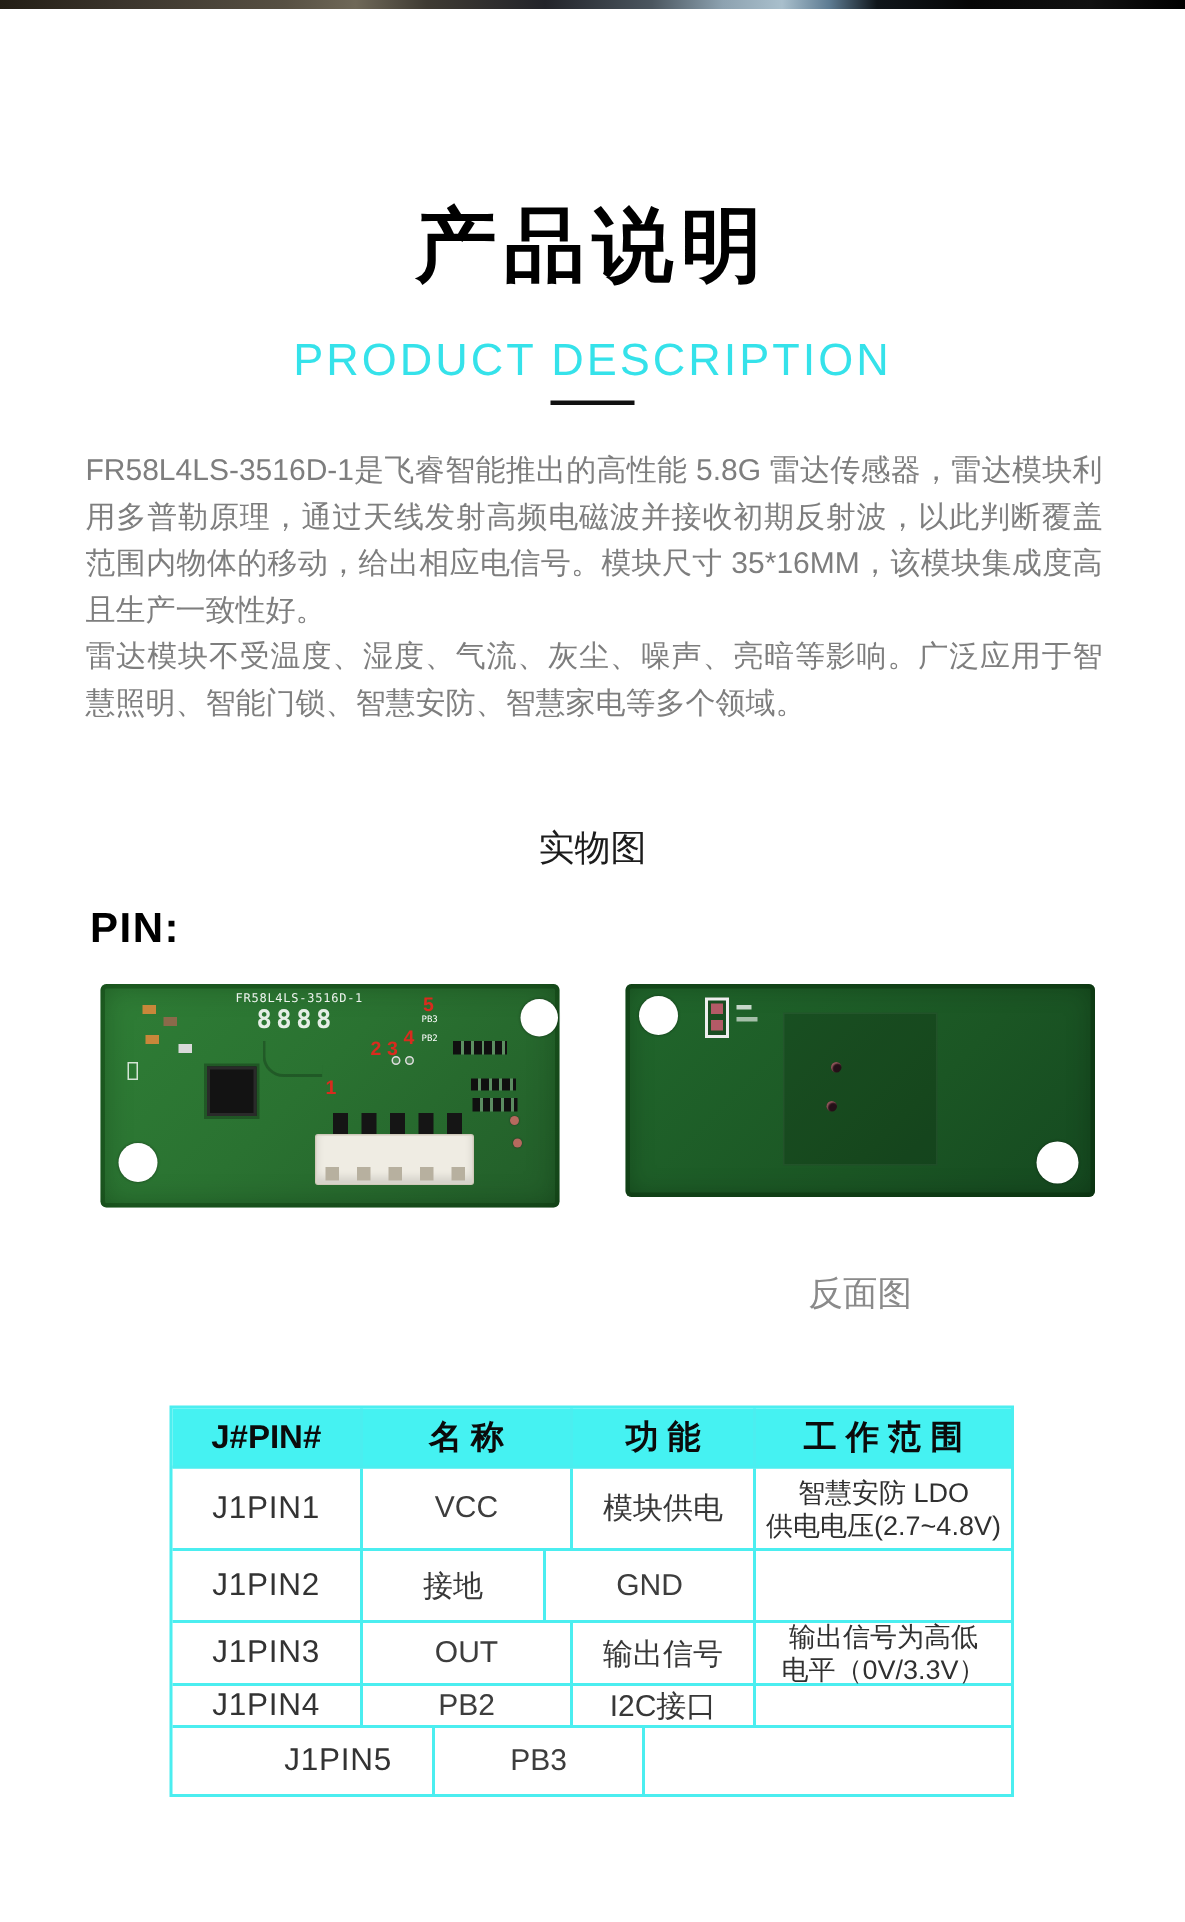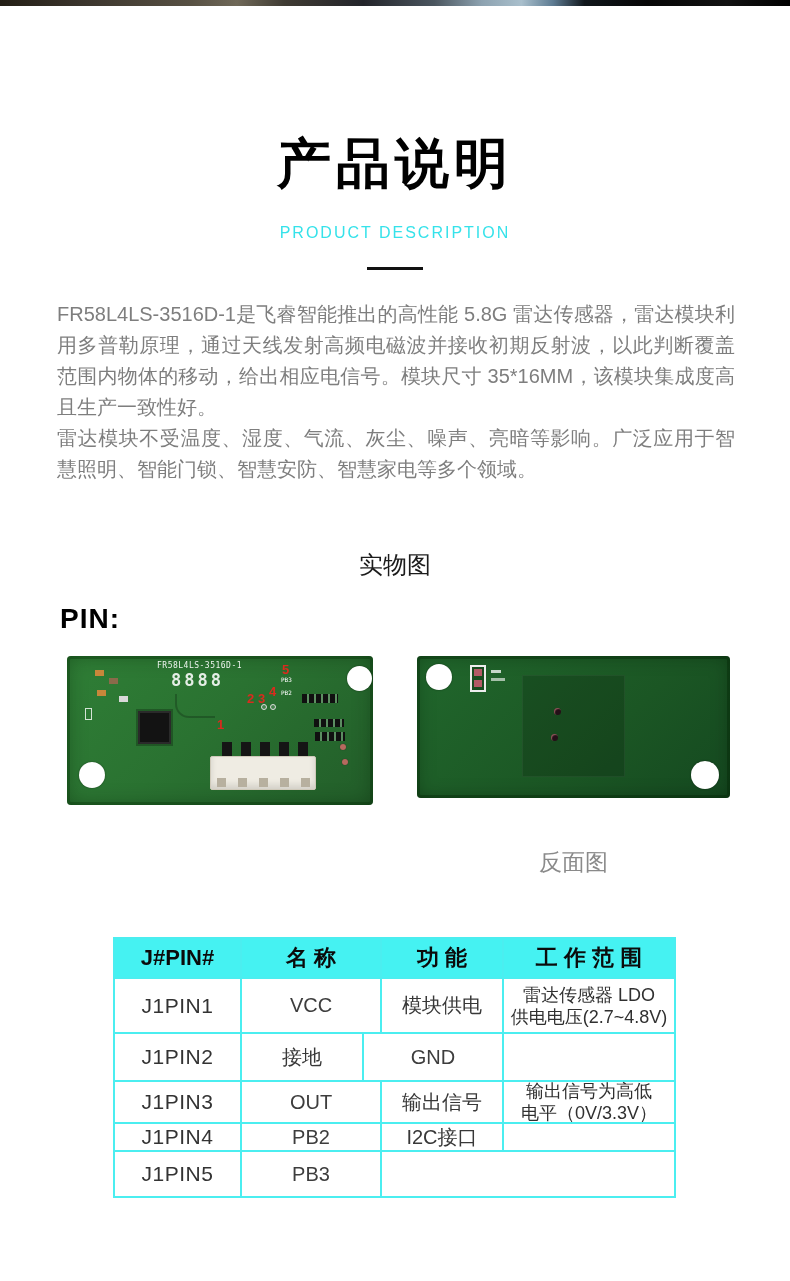--- a/index.html
+++ b/index.html
@@ -20,7 +20,7 @@
   .page-title{position:absolute;top:128px;left:0;width:790px;text-align:center;
     font-size:54px;font-weight:900;color:#000;letter-spacing:5px;}
   .page-subtitle{position:absolute;top:224px;left:0;width:790px;text-align:center;
-    font-size:16px;font-weight:400;color:var(--cyan);letter-spacing:2px;}
+    font-size:30px;font-weight:400;color:var(--cyan);letter-spacing:2px;}
   .title-underline{position:absolute;top:267px;left:50%;transform:translateX(-50%);
     width:56px;height:3px;background:#111;}
 

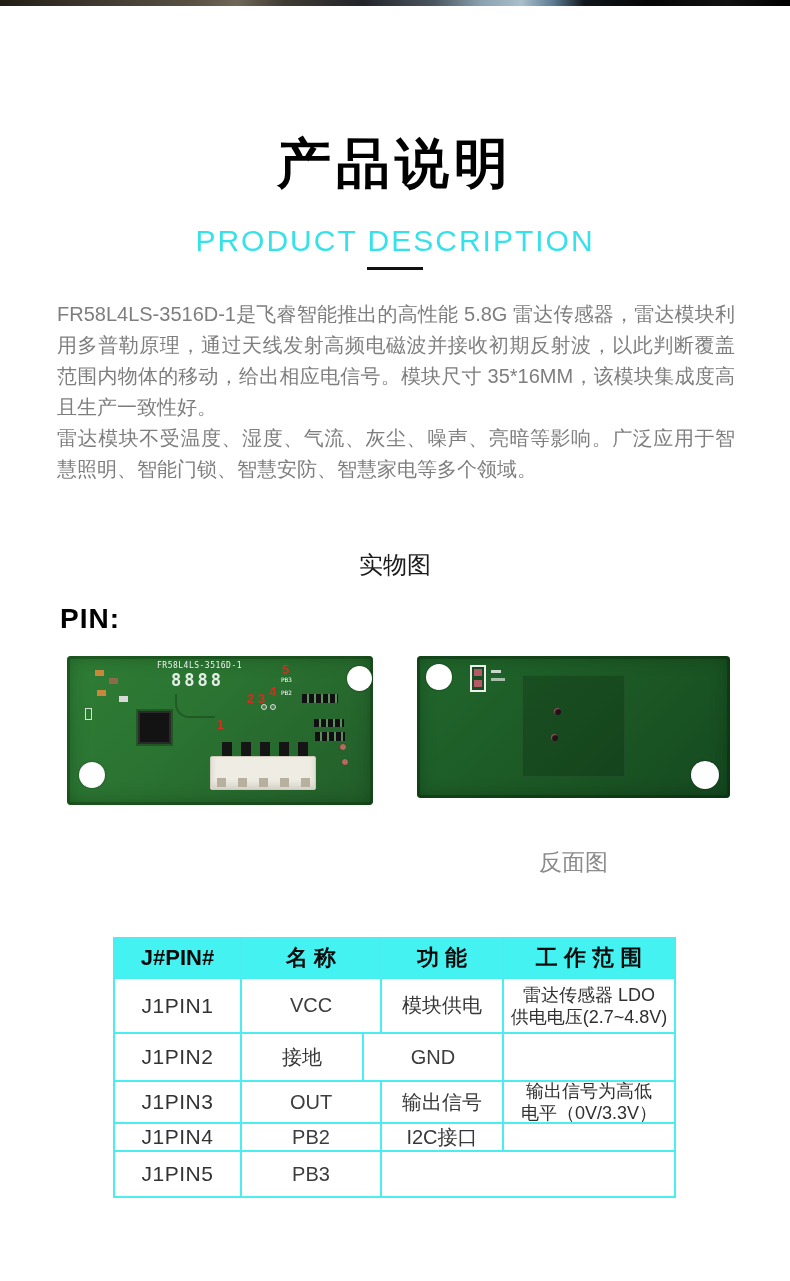--- a/index.html
+++ b/index.html
@@ -175,7 +175,7 @@
       <div class="t-cell c2 cell-name">VCC</div>
       <div class="t-cell c3 cell-func">模块供电</div>
       <div class="t-cell c4 cell-range">
-        <span>雷达传感器 LDO</span>
+        <span>智慧安防 LDO</span>
         <span>供电电压(2.7~4.8V)</span>
       </div>
     </div>

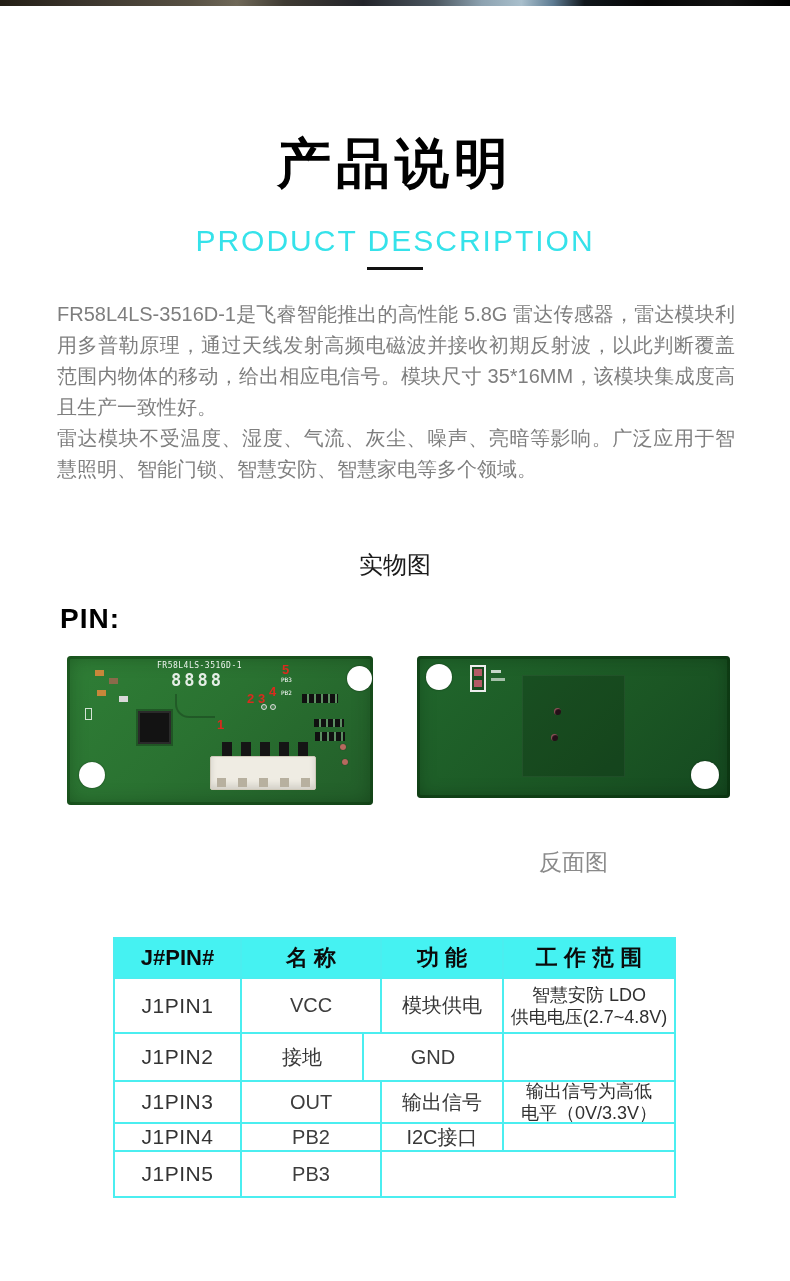--- a/index.html
+++ b/index.html
@@ -71,7 +71,7 @@
   .pin-table{position:absolute;left:113px;top:937px;width:563px;border:2px solid var(--tbl-border);
     background:#fff;}
   .t-row{display:flex;border-bottom:2px solid var(--tbl-border);}
-  .t-row:last-child{border-bottom:none;}
+  .t-row:last-child{border-bottom:none;padding-left:48px;}
   .t-cell{display:flex;flex-direction:column;justify-content:center;align-items:center;
     border-right:2px solid var(--tbl-border);text-align:center;}
   .t-cell:last-child{border-right:none;}

